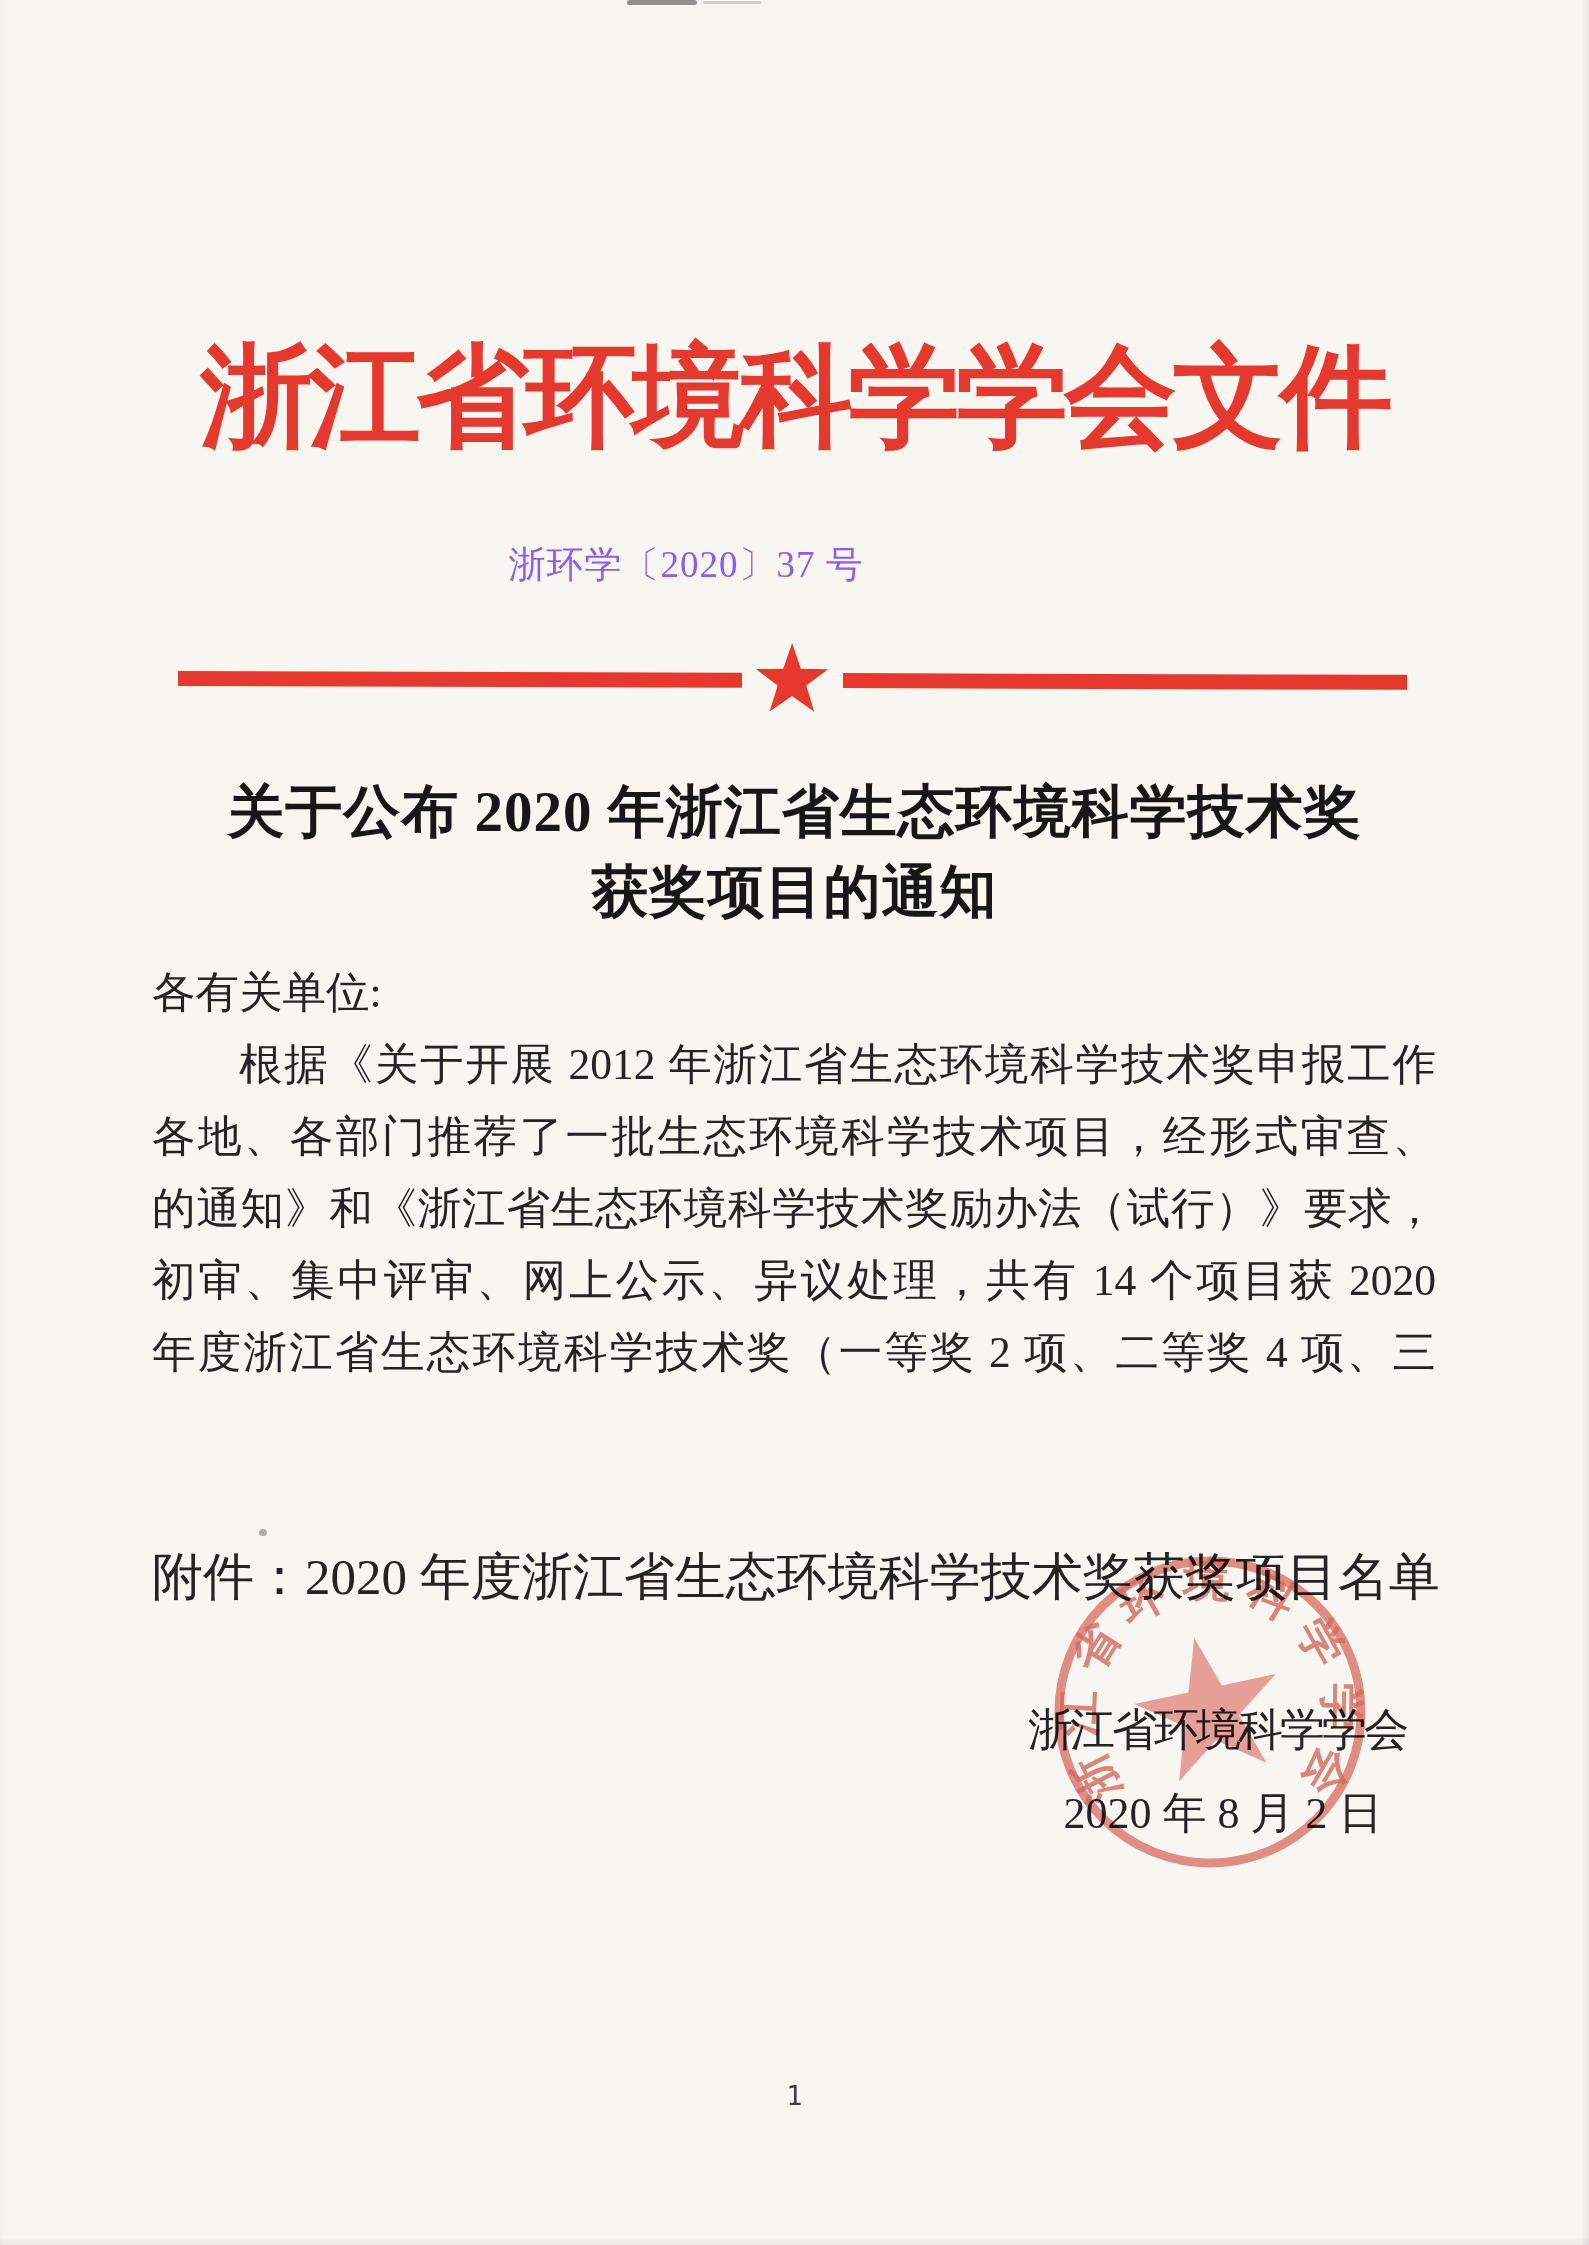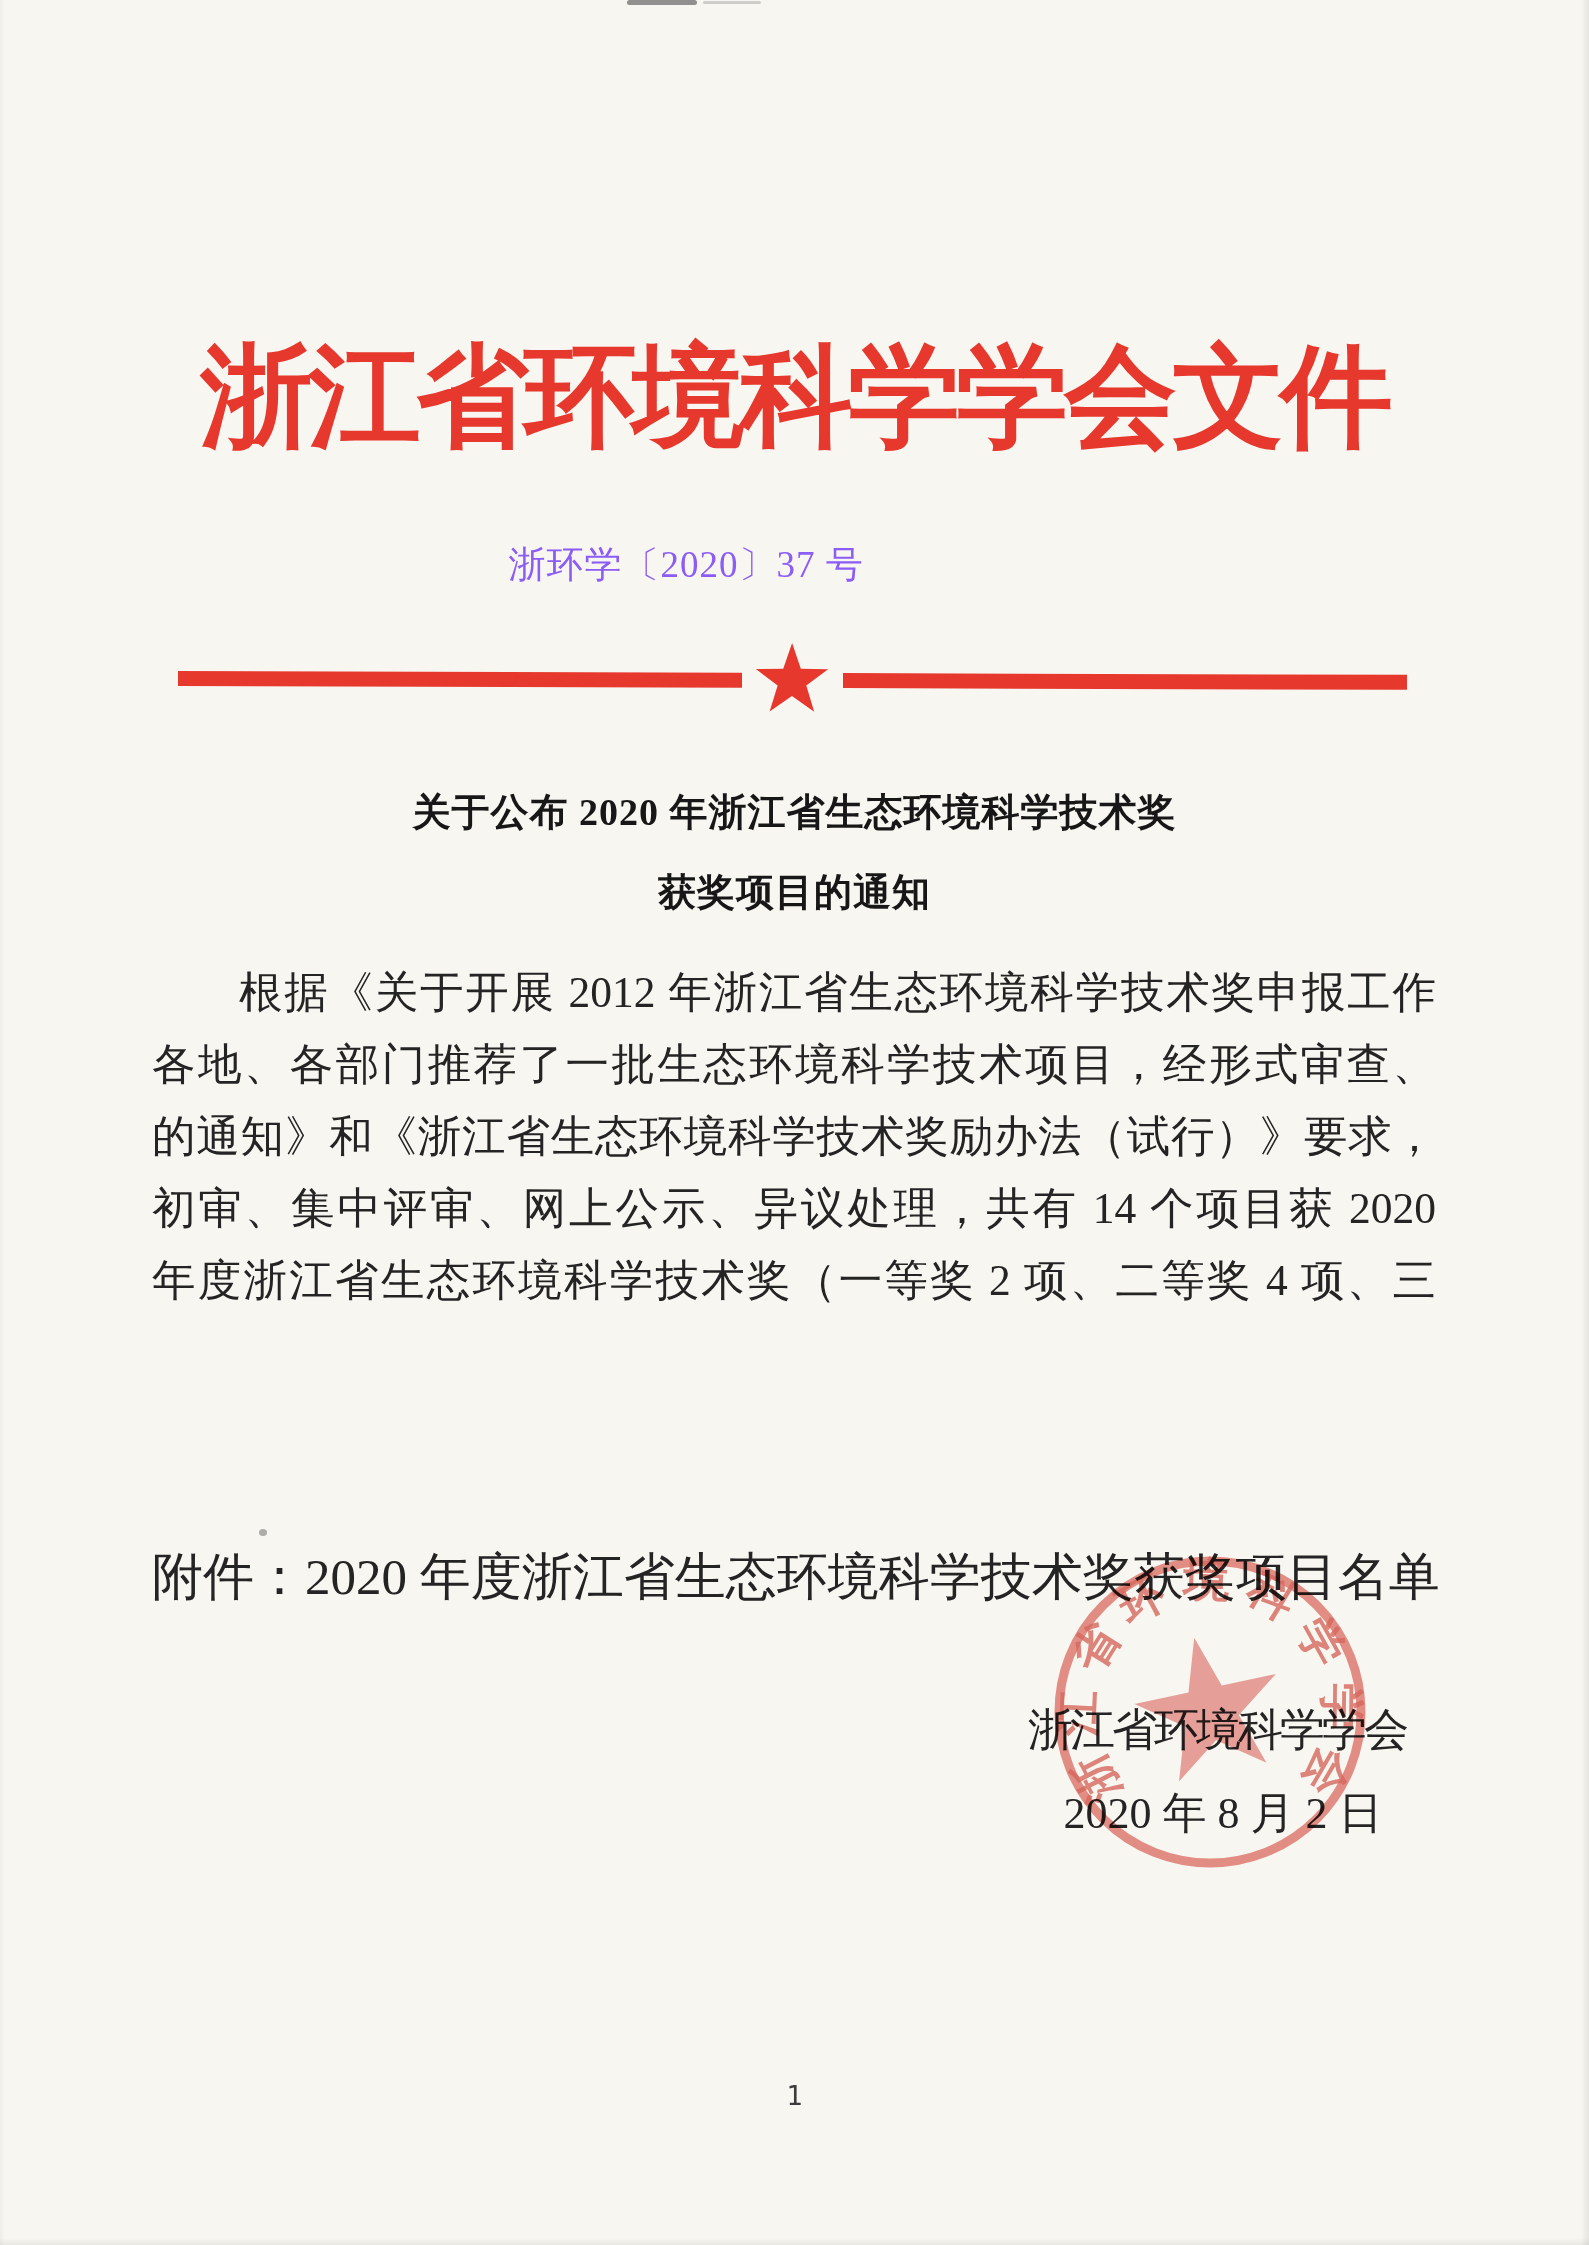--- a/index.html
+++ b/index.html
@@ -42,7 +42,7 @@
 
   .notice-heading{
     position:absolute;left:0;right:0;top:772px;text-align:center;
-    font-weight:bold;font-size:38px;line-height:80px;color:#171717;
+    font-weight:bold;font-size:57px;line-height:80px;color:#171717;
     letter-spacing:1px;
   }
   .body-block{

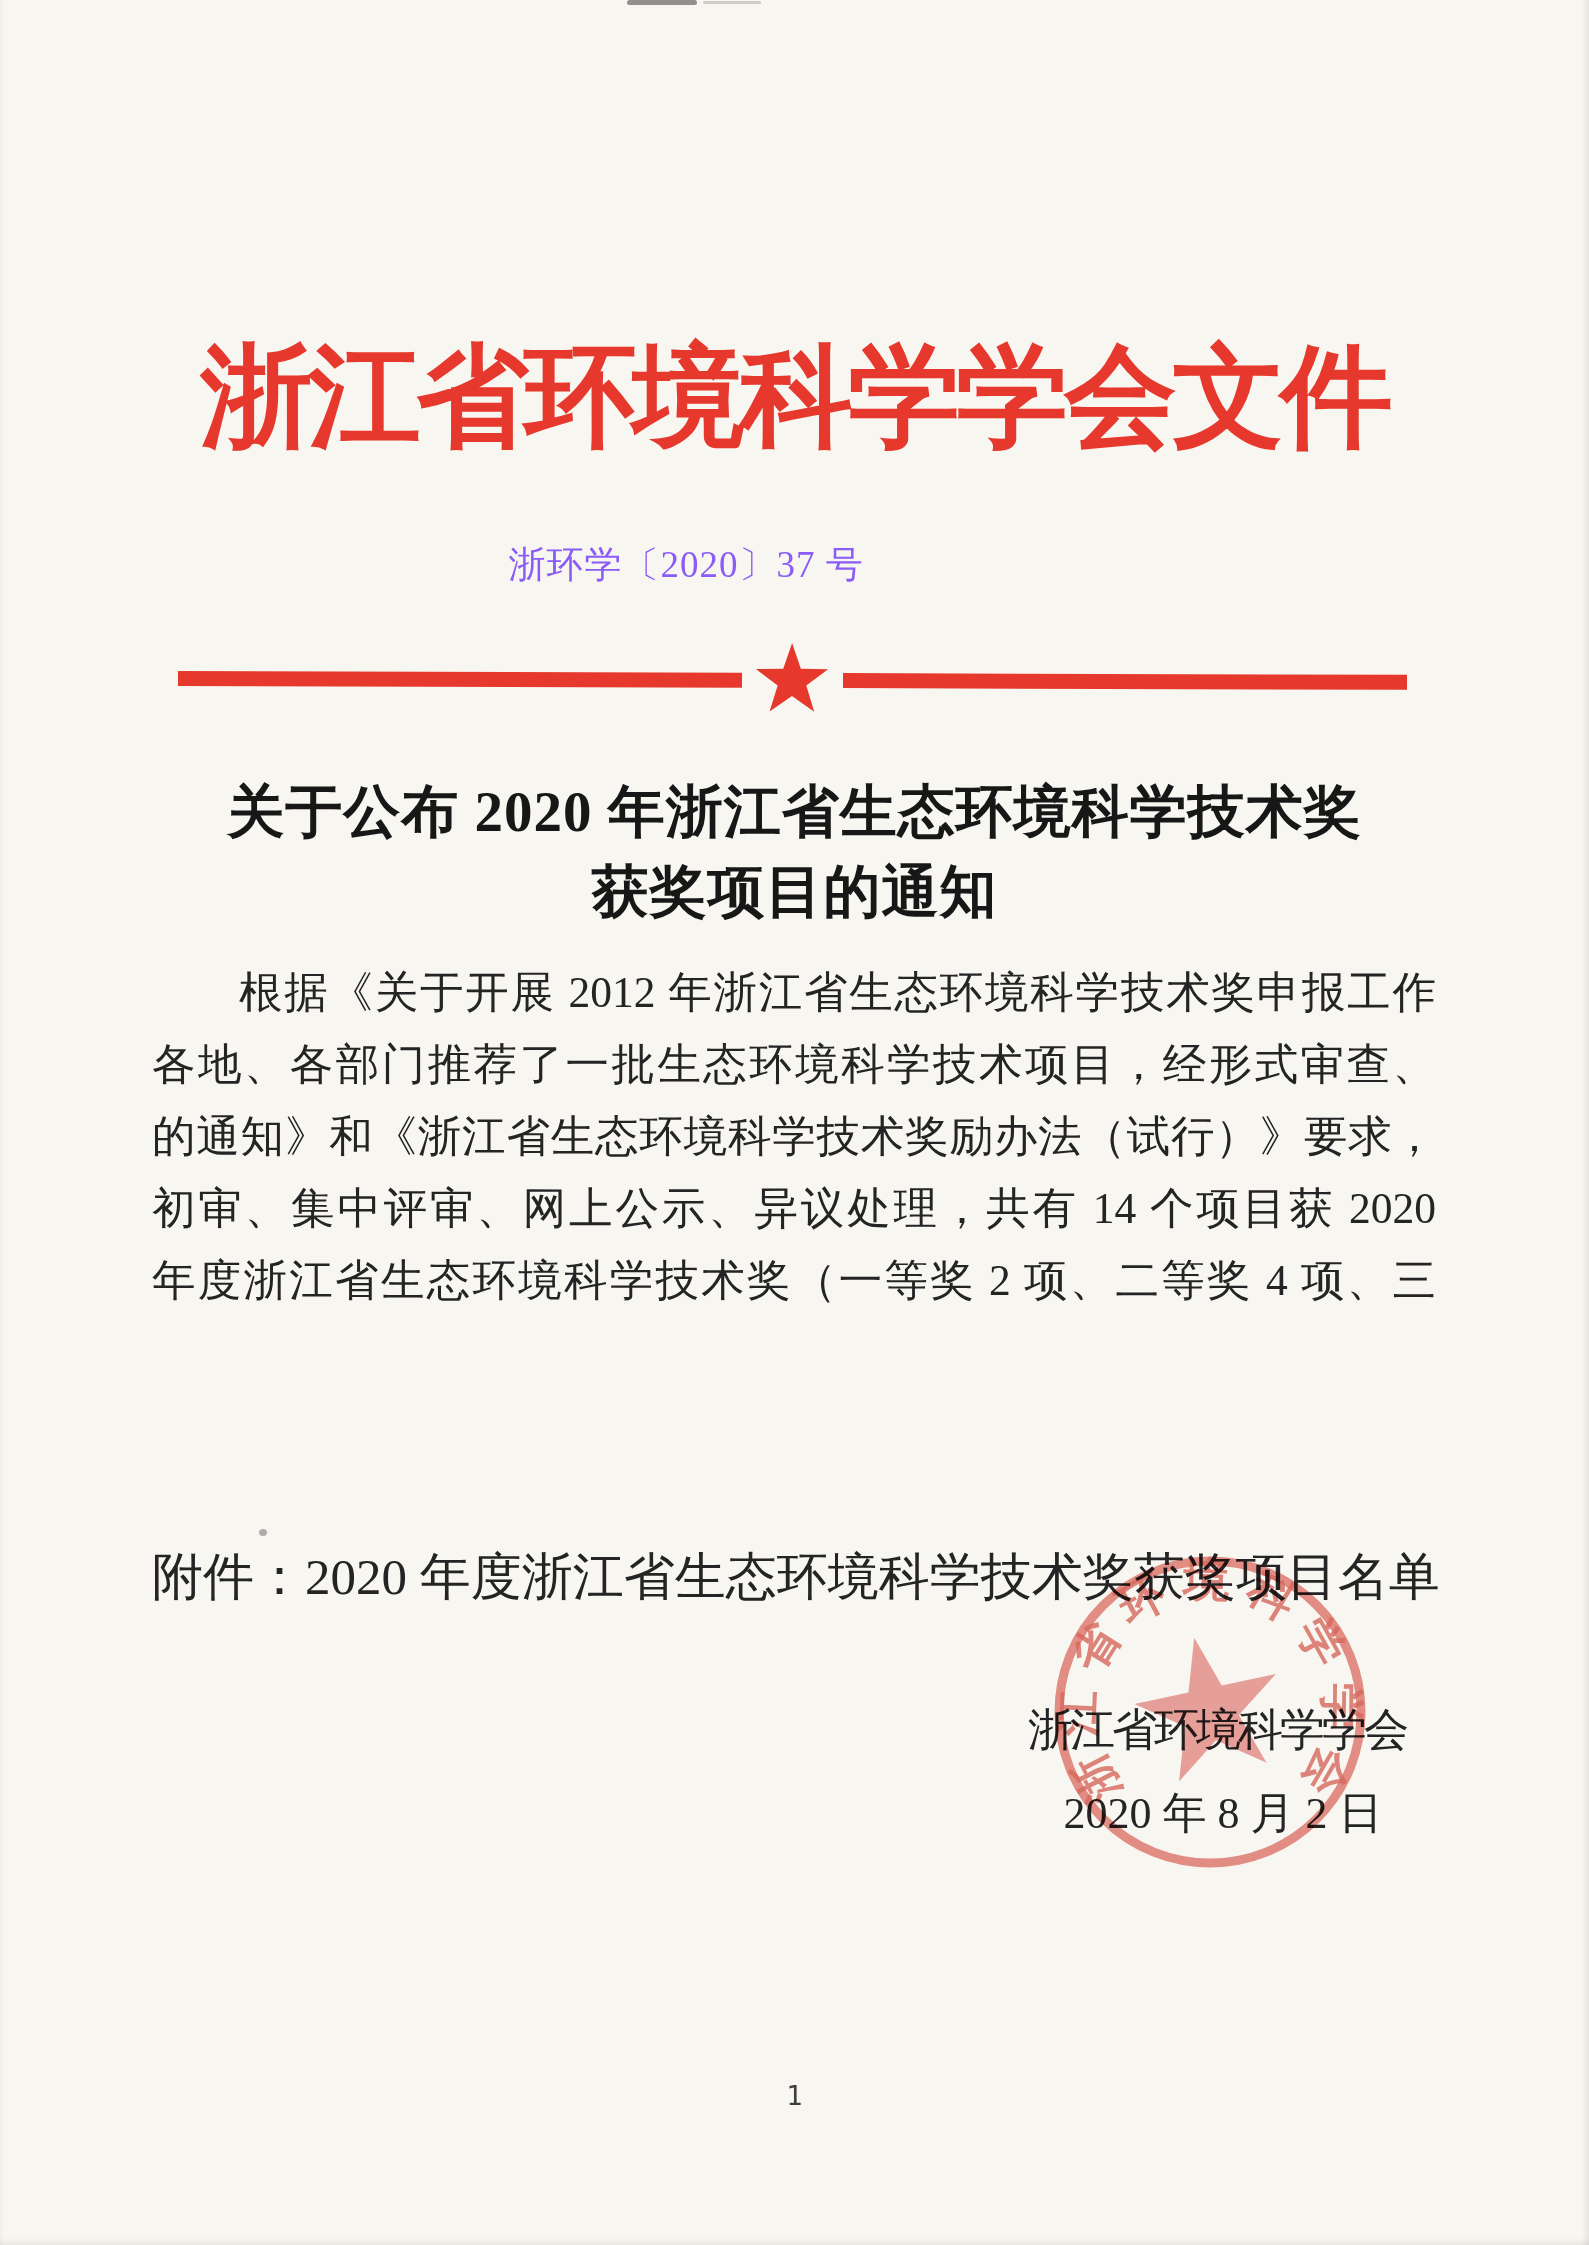--- a/index.html
+++ b/index.html
@@ -106,6 +106,7 @@
   </div>
 
   <div class="body-block">
+    <div class="body-line">各有关单位:</div>
     <div class="body-line fill indent">根据《关于开展 2012 年浙江省生态环境科学技术奖申报工作</div>
     <div class="body-line fill">各地、各部门推荐了一批生态环境科学技术项目，经形式审查、</div>
     <div class="body-line fill">的通知》和《浙江省生态环境科学技术奖励办法（试行）》要求，</div>

